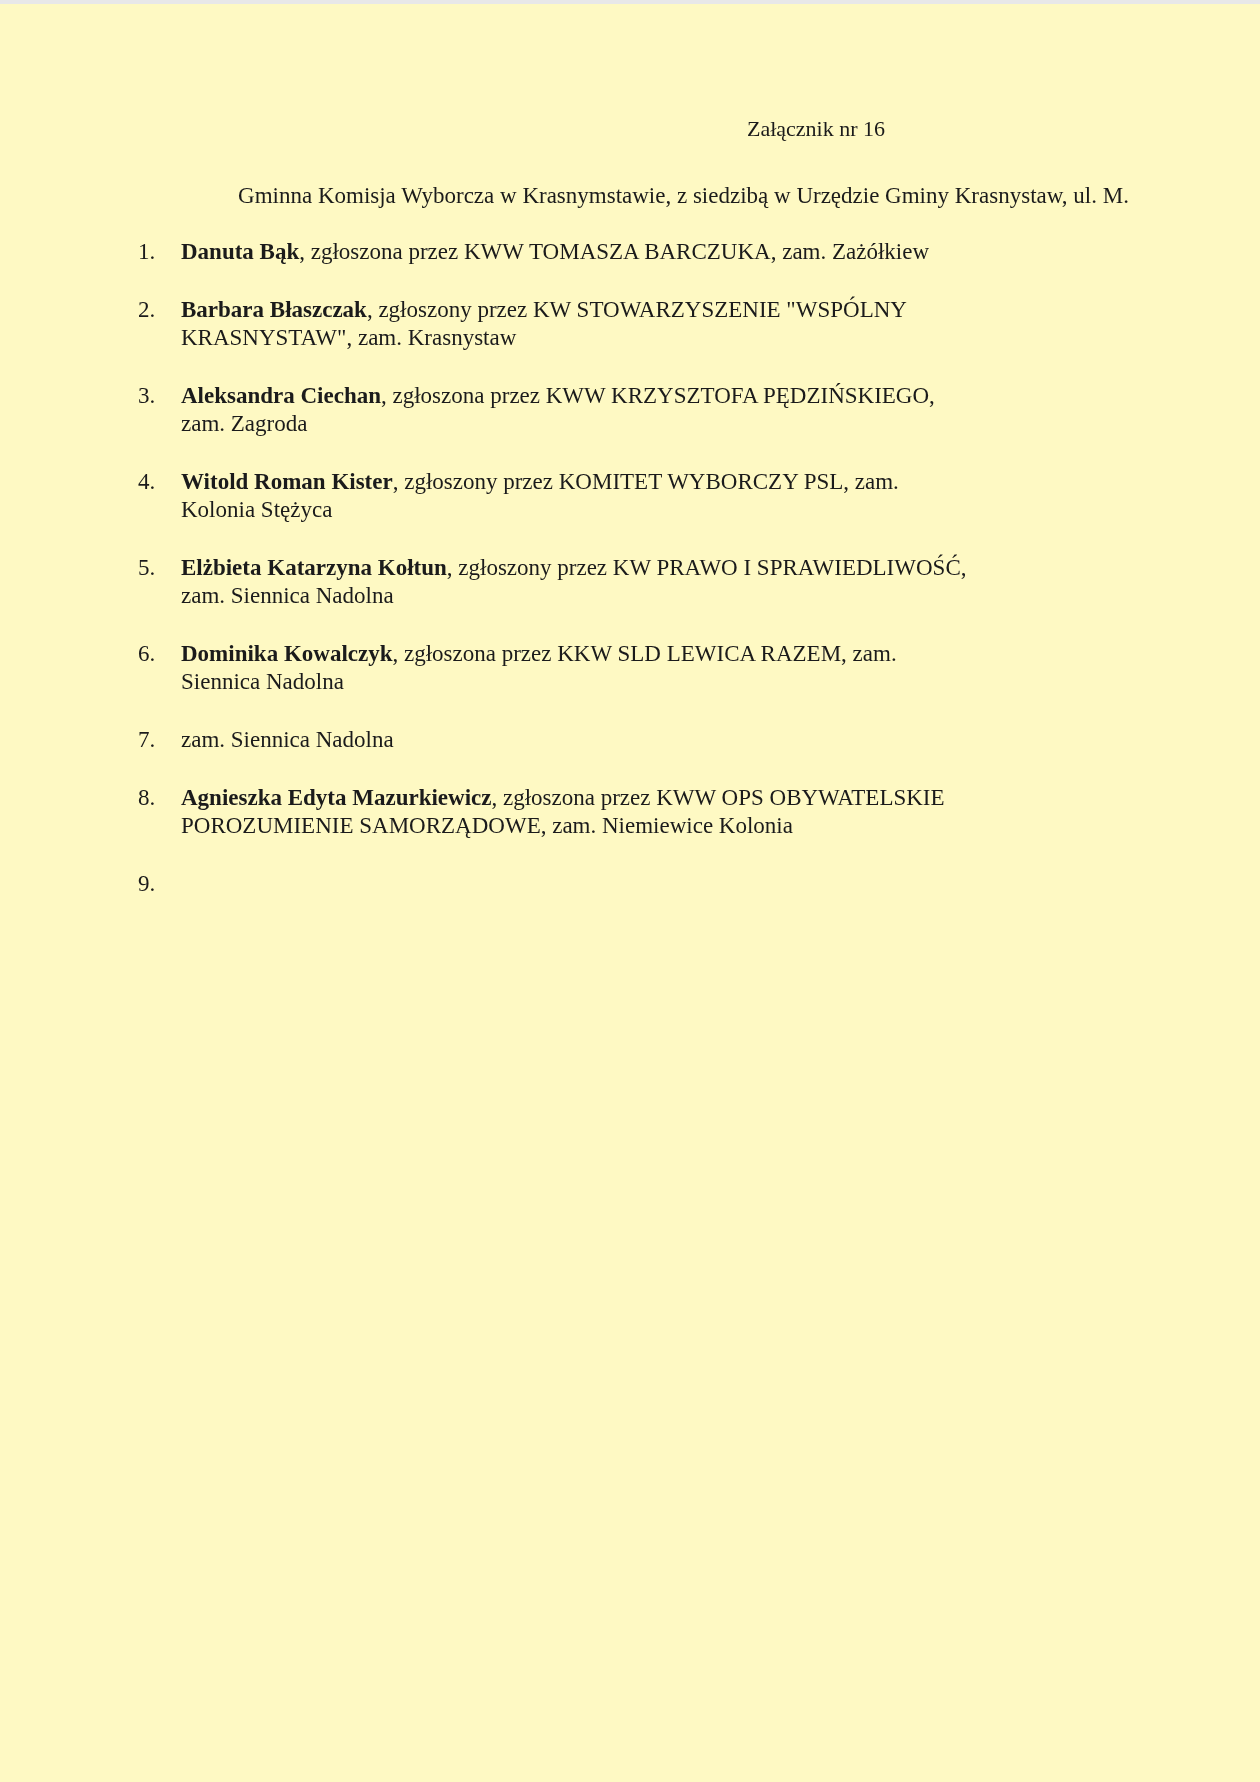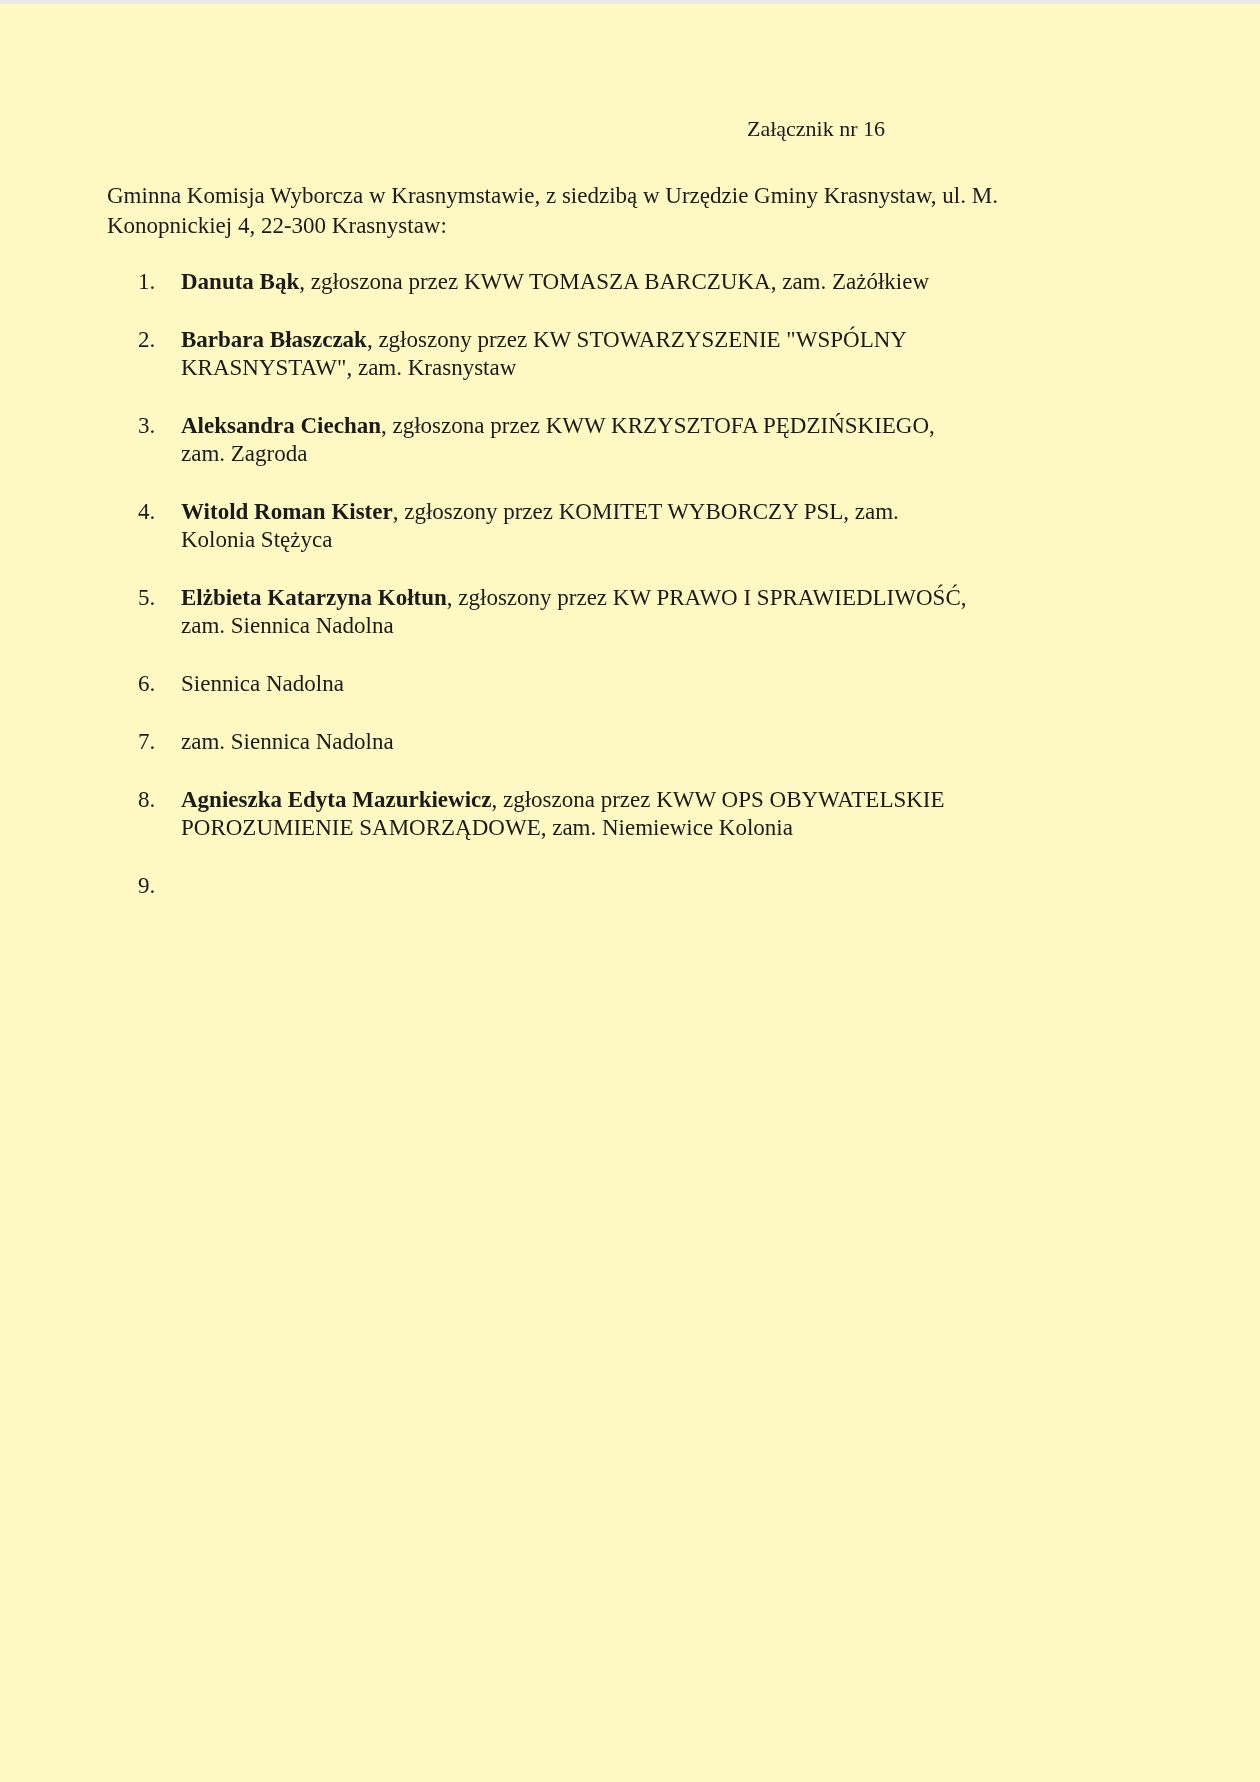--- a/index.html
+++ b/index.html
@@ -32,6 +32,7 @@
     margin: 39px 0 0 107px;
     font-size: 23px;
     line-height: 30px;
+    text-align: center;
   }
   .intro .line {
     white-space: nowrap;

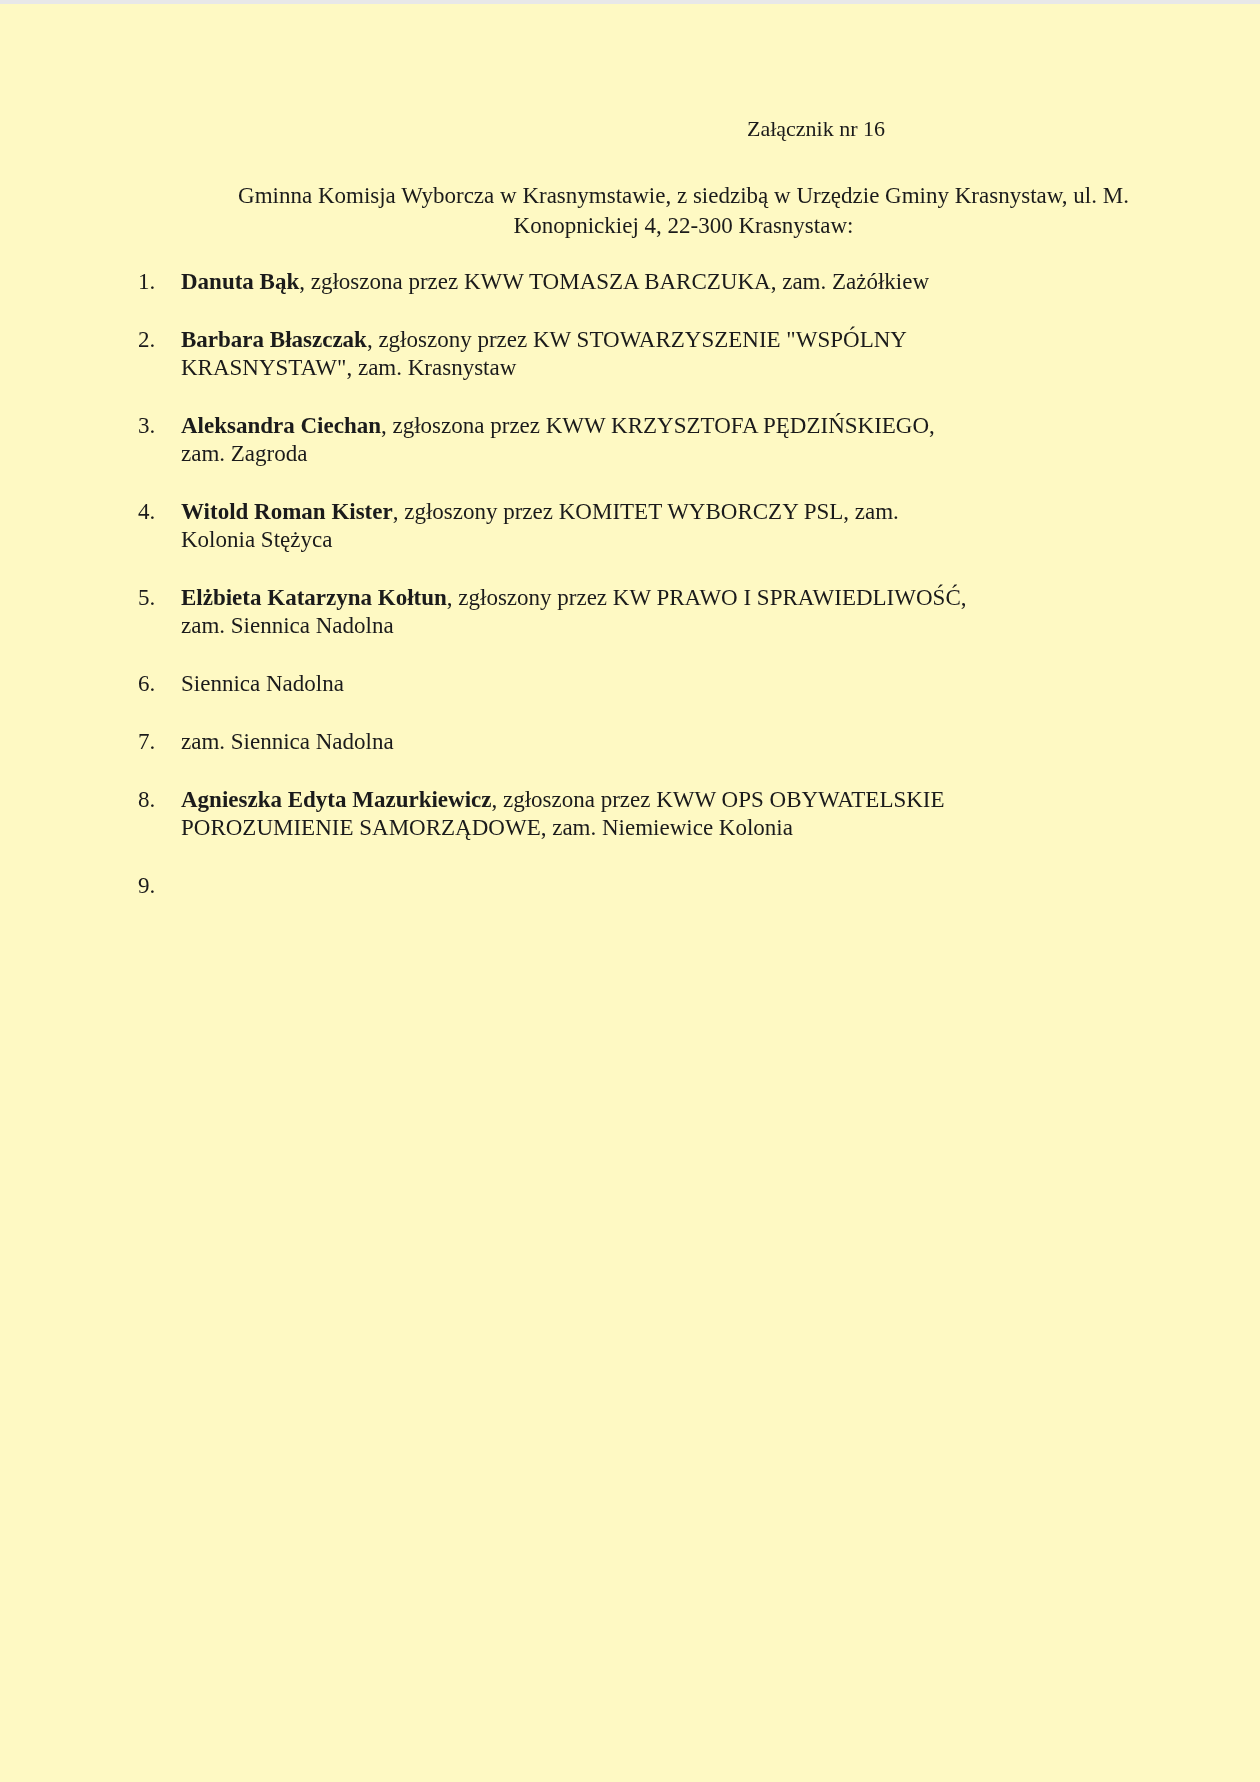--- a/index.html
+++ b/index.html
@@ -75,7 +75,6 @@
 
   <div class="intro">
     <div class="line">Gminna Komisja Wyborcza w Krasnymstawie, z siedzibą w Urzędzie Gminy Krasnystaw, ul. M.</div>
-    <div class="line">Konopnickiej 4, 22-300 Krasnystaw:</div>
   </div>
 
   <div class="member-list">

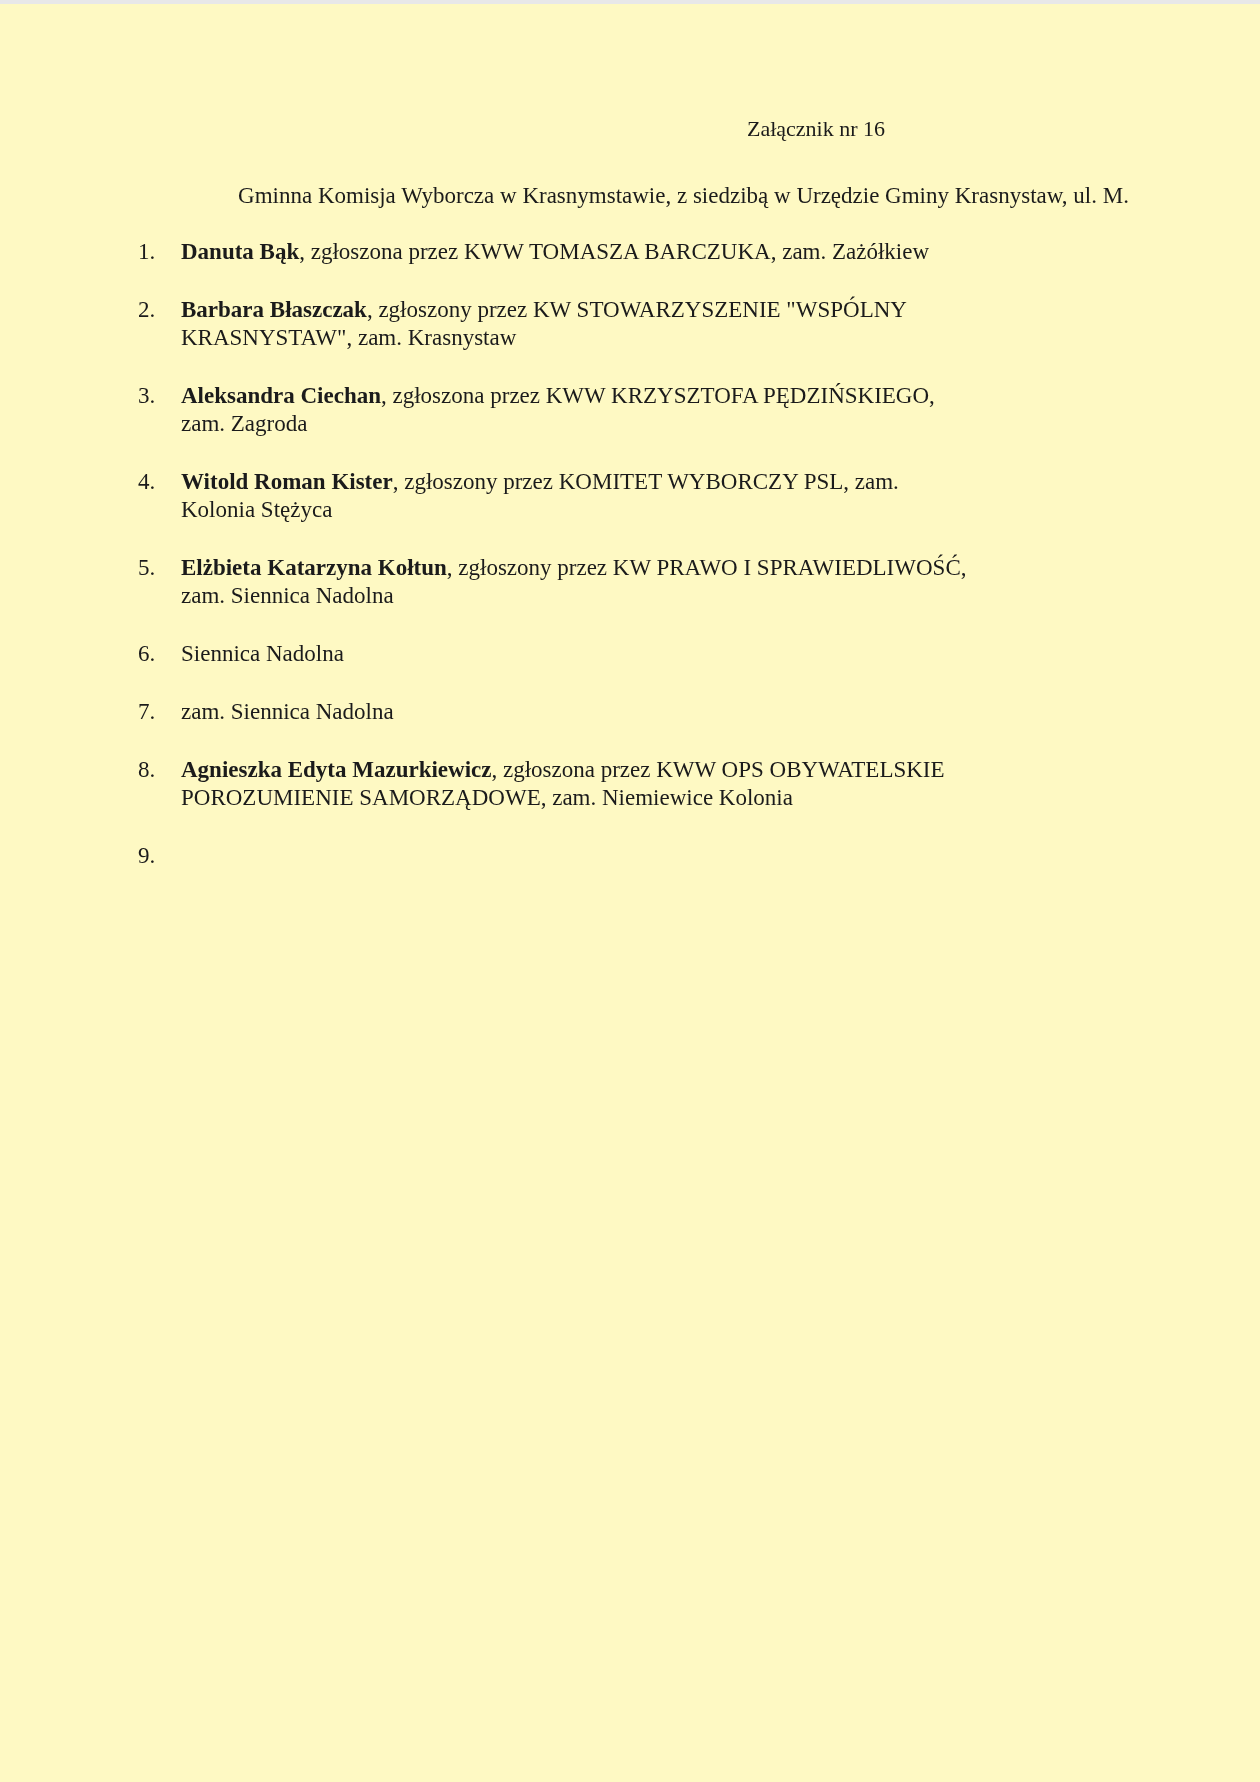--- a/index.html
+++ b/index.html
@@ -122,6 +122,7 @@
     <div class="member-item">
       <span class="item-number">6.</span>
       <div class="item-text">
+        <div class="item-line"><span class="member-name">Dominika Kowalczyk</span><span>, zgłoszona przez KKW SLD LEWICA RAZEM, zam.</span></div>
         <div class="item-line item-line2">Siennica Nadolna</div>
       </div>
     </div>

